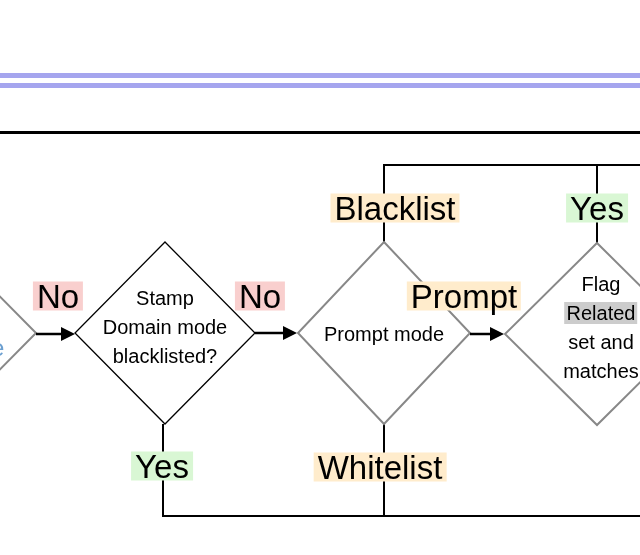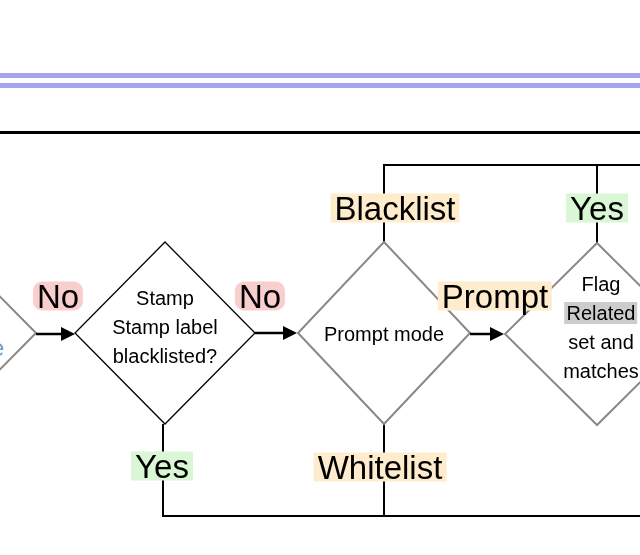--- a/index.html
+++ b/index.html
@@ -17,7 +17,7 @@
     position:absolute;transform:translate(-50%,-50%);
     font-size:33px;line-height:29px;padding:0 4px;white-space:nowrap;
   }
-  .bg-no{background:var(--label-no-bg,#f9cfce);border-radius:9px;}
+  .bg-no{background:var(--label-no-bg,#f9cfce);}
   .bg-yes{background:var(--label-yes-bg,#d9f7d4);}
   .bg-option{background:var(--label-option-bg,#ffeccc);}
 

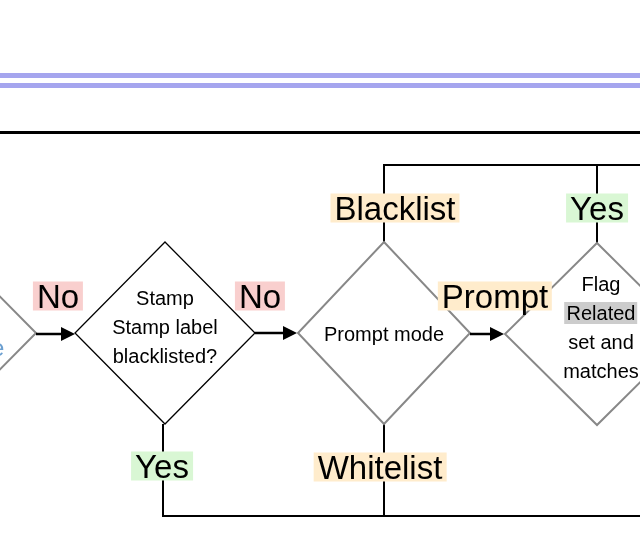--- a/index.html
+++ b/index.html
@@ -70,7 +70,7 @@
   <div class="edge-label bg-no" style="left:260px;top:296px;">No</div>
   <div class="edge-label bg-option" style="left:395px;top:208px;">Blacklist</div>
   <div class="edge-label bg-yes" style="left:597px;top:208px;">Yes</div>
-  <div class="edge-label bg-option" style="left:495px;top:296px;text-align:right;">Prompt</div>
+  <div class="edge-label bg-option" style="left:464px;top:296px;text-align:right;">Prompt</div>
   <div class="edge-label bg-option" style="left:380px;top:467px;">Whitelist</div>
   <div class="edge-label bg-yes" style="left:162px;top:466px;">Yes</div>
 

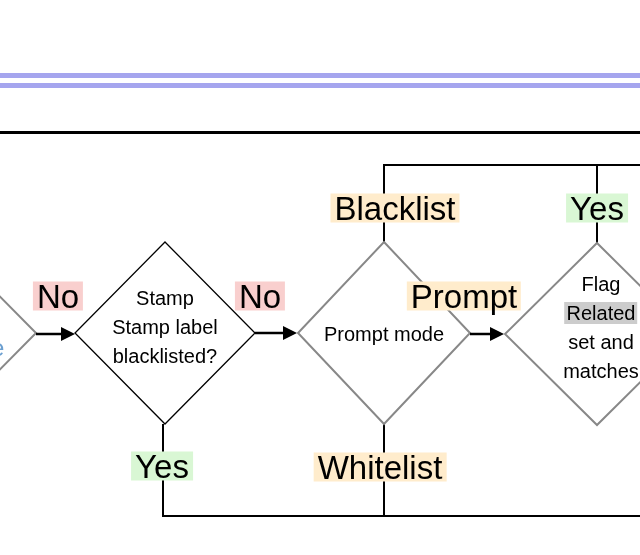--- a/index.html
+++ b/index.html
@@ -76,7 +76,7 @@
 
   <div class="node-text" style="left:165px;top:327px;">
     <div>Stamp</div>
-    <div>Stamp label</div>
+    <div>Domain mode</div>
     <div>blacklisted?</div>
   </div>
 

